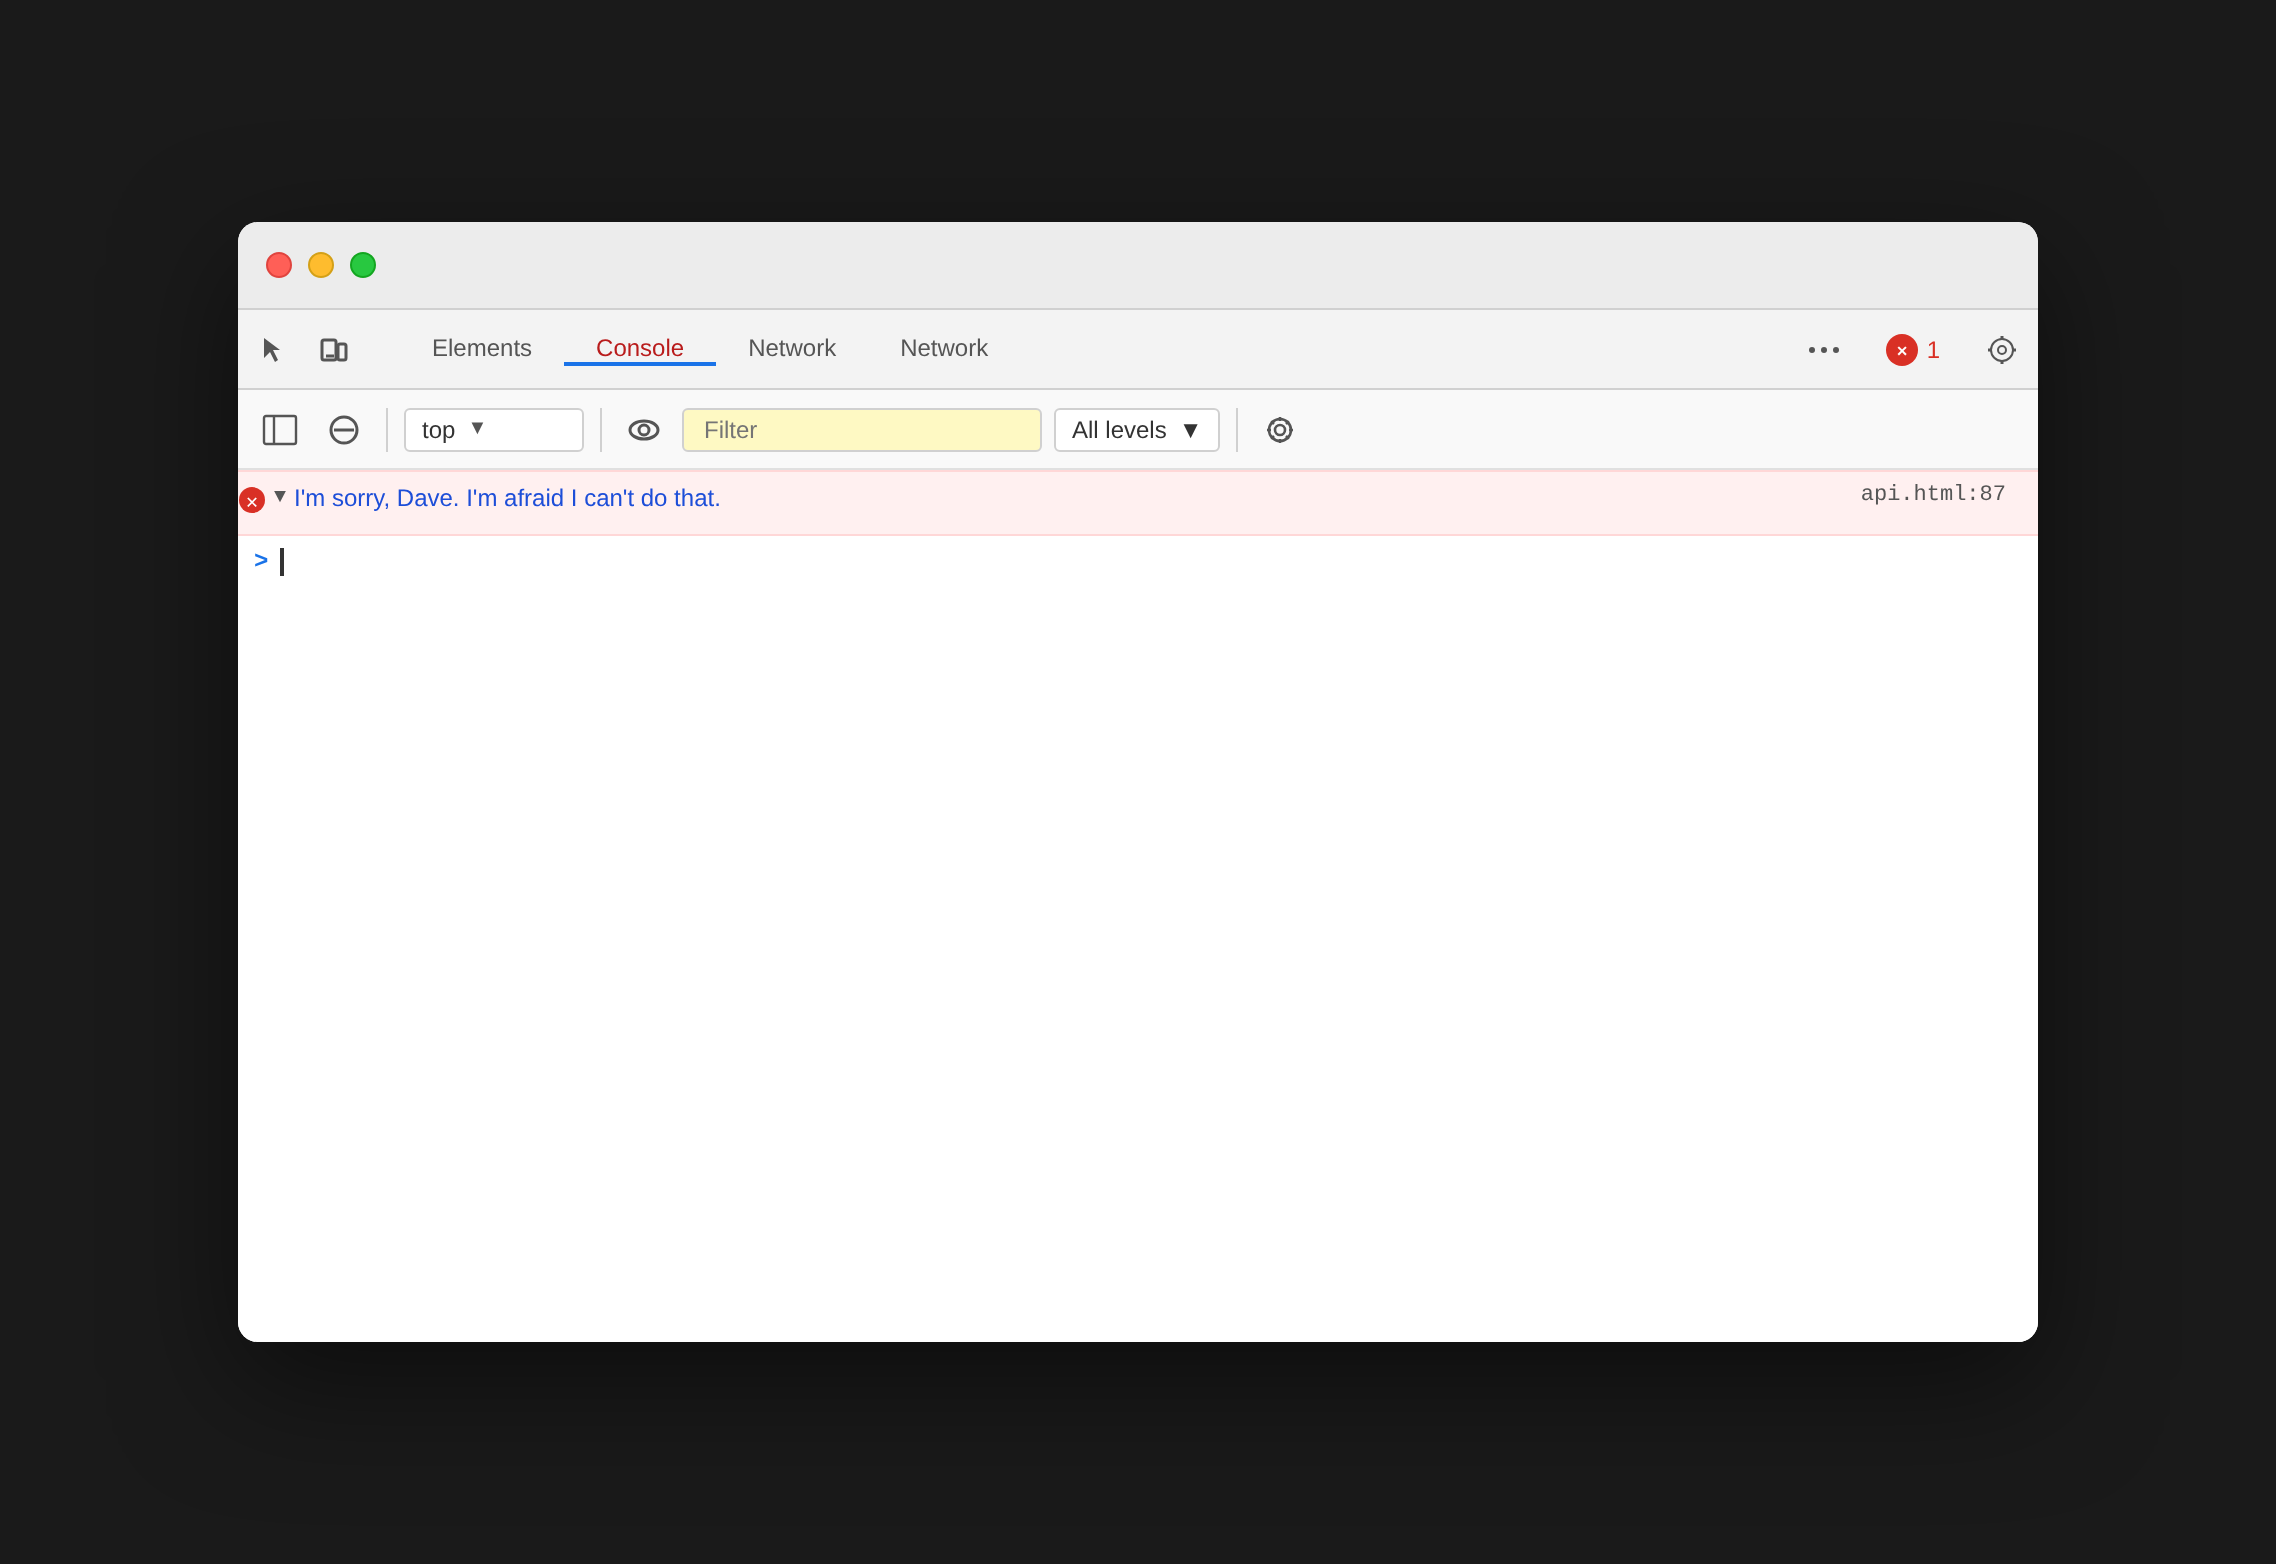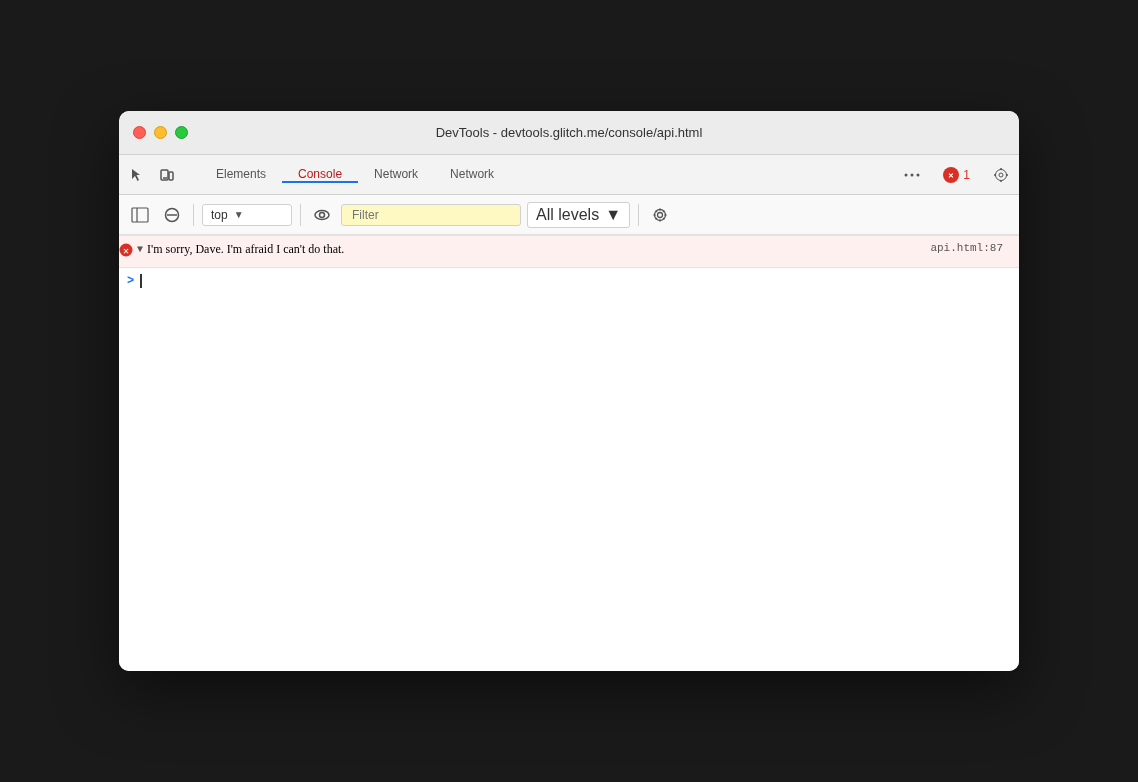--- a/index.html
+++ b/index.html
@@ -294,7 +294,6 @@
       <div class="traffic-light minimize"></div>
       <div class="traffic-light maximize"></div>
     </div>
-    <span class="title-bar-title">DevTools - devtools.glitch.me/console/api.html</span>
   </div>
 
   <div class="tab-bar">

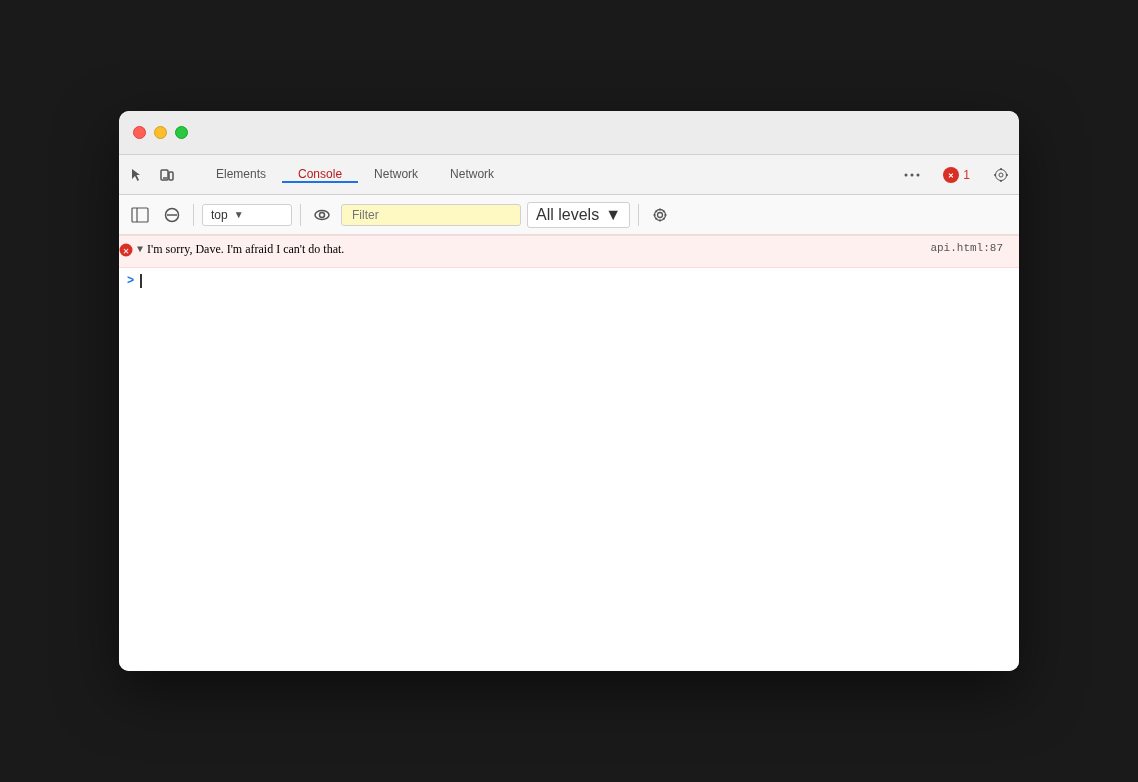--- a/index.html
+++ b/index.html
@@ -194,7 +194,7 @@
       border-radius: 3px;
       background: white;
       padding: 3px 8px;
-      font-size: 16px;
+      font-size: 12px;
       color: #333;
       cursor: pointer;
       gap: 6px;

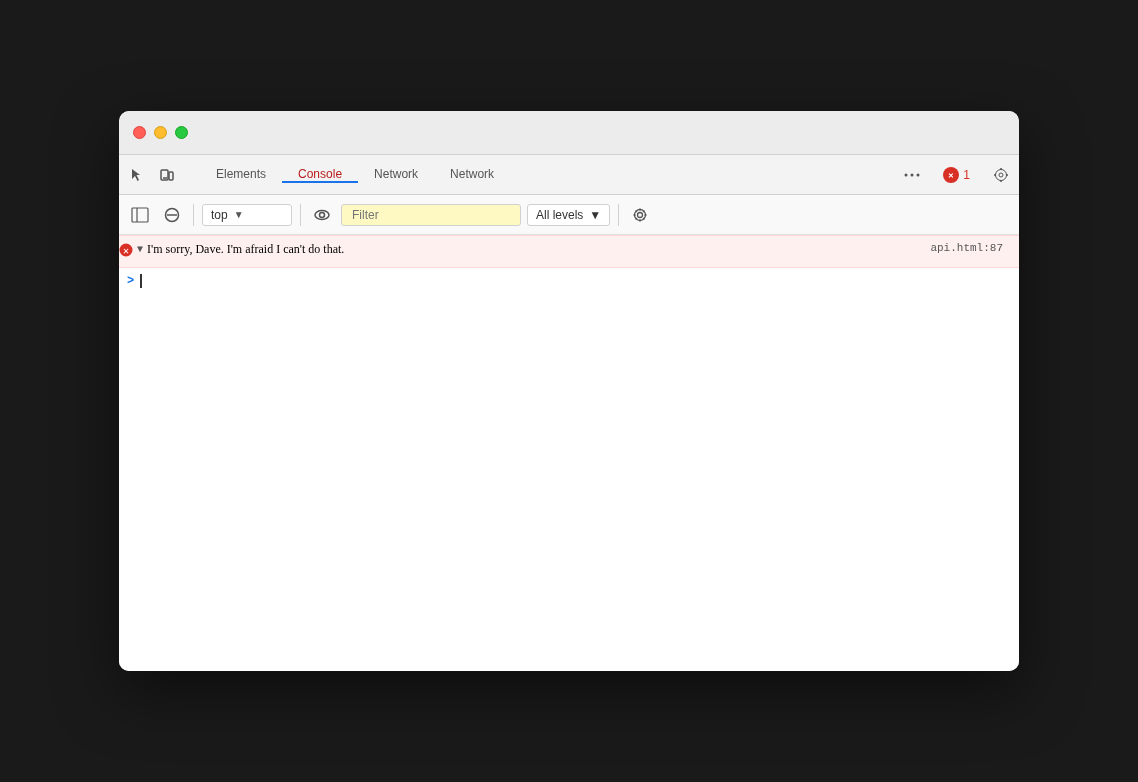--- a/index.html
+++ b/index.html
@@ -235,9 +235,9 @@
       flex-shrink: 0;
     }
     .console-error-message {
-      color: #000000;
+      color: #1d4ed8;
       flex: 1;
-      font-family: Liberation Serif, serif;
+      font-family: Liberation Sans, sans-serif;
       font-size: 12px;
     }
     .console-error-source {

